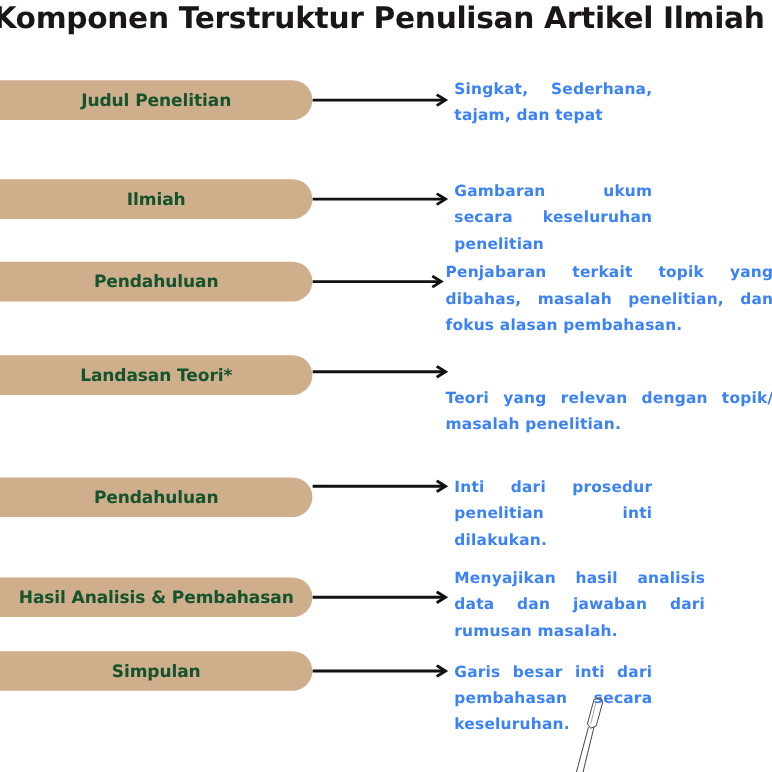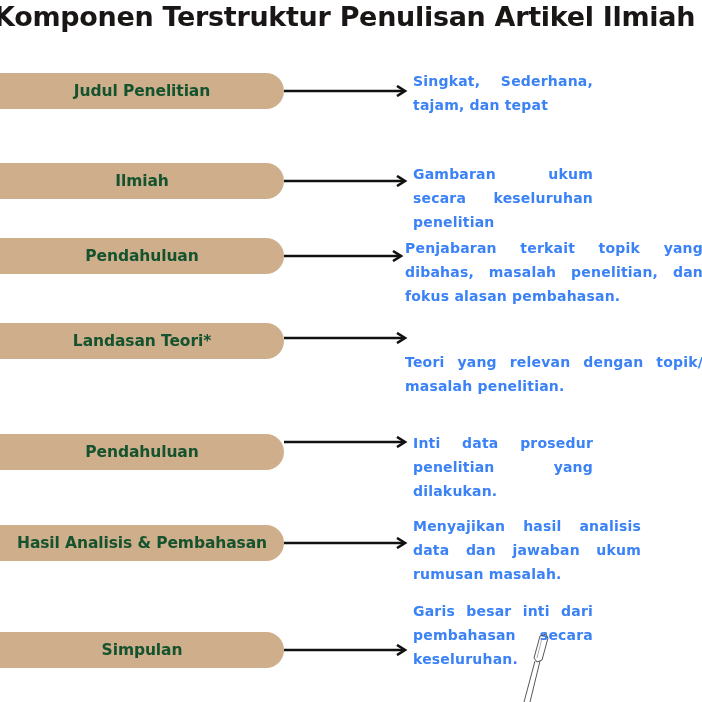--- a/index.html
+++ b/index.html
@@ -146,7 +146,7 @@
       </svg>
   </div>
 </div>
-<div class="desc" style="left:413px;top:431px;width:180px;">Inti data prosedur penelitian yang dilakukan.</div>
+<div class="desc" style="left:413px;top:431px;width:180px;">Inti dari prosedur penelitian inti dilakukan.</div>
 
 <div class="row" style="top:525px;">
   <div class="pill">

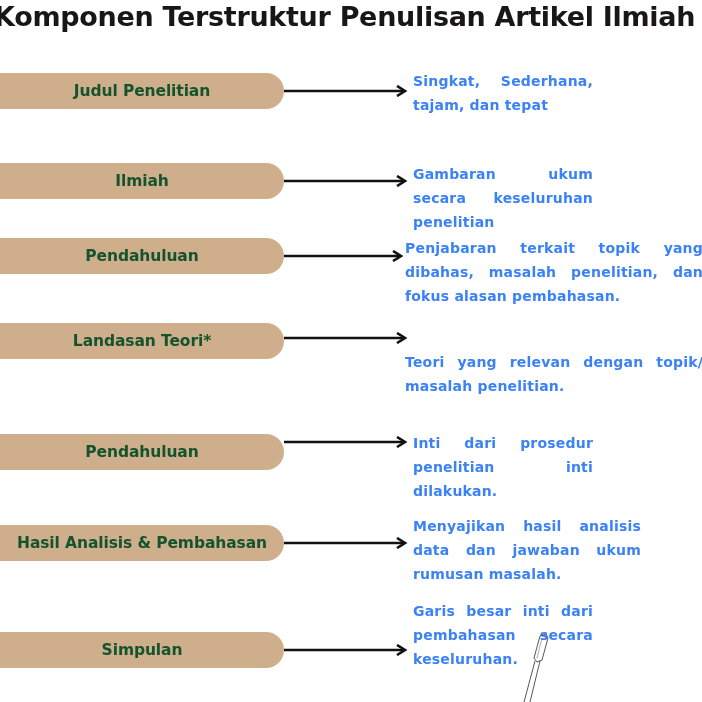--- a/index.html
+++ b/index.html
@@ -159,7 +159,7 @@
       </svg>
   </div>
 </div>
-<div class="desc" style="left:413px;top:514px;width:228px;">Menyajikan hasil analisis data dan jawaban ukum rumusan masalah.</div>
+<div class="desc" style="left:413px;top:514px;width:228px;">Menyajikan hasil analisis data dan jawaban dari rumusan masalah.</div>
 
 <div class="row" style="top:632px;">
   <div class="pill">

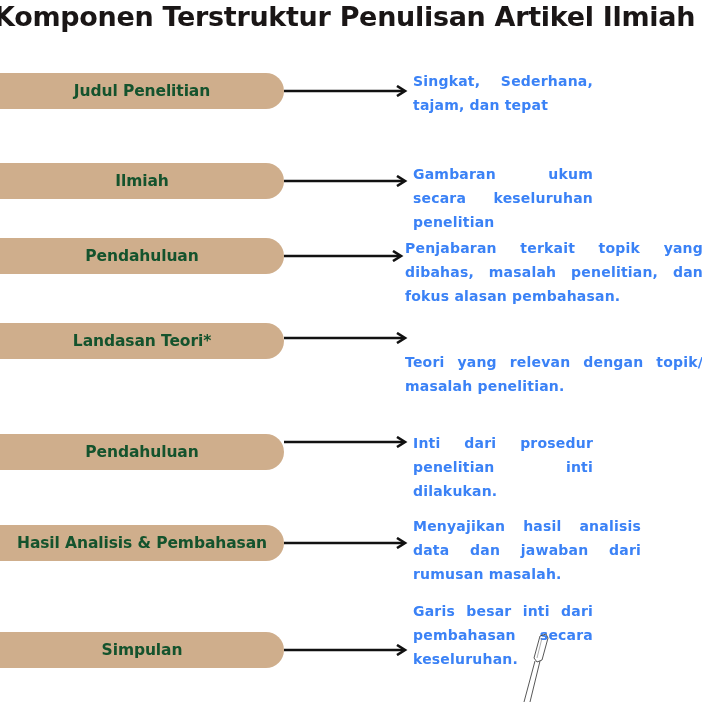--- a/index.html
+++ b/index.html
@@ -161,7 +161,7 @@
 </div>
 <div class="desc" style="left:413px;top:514px;width:228px;">Menyajikan hasil analisis data dan jawaban dari rumusan masalah.</div>
 
-<div class="row" style="top:632px;">
+<div class="row" style="top:592px;">
   <div class="pill">
     <span class="pill-label">Simpulan</span>
   </div>

